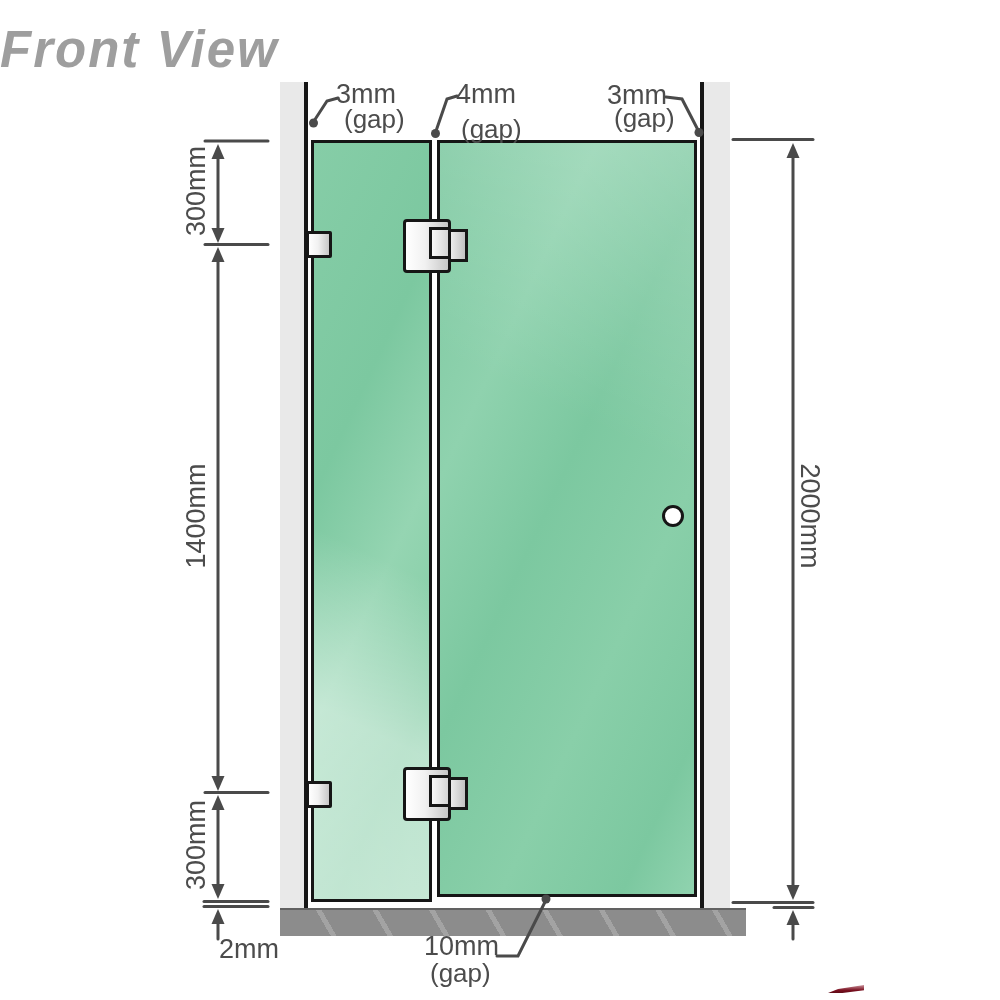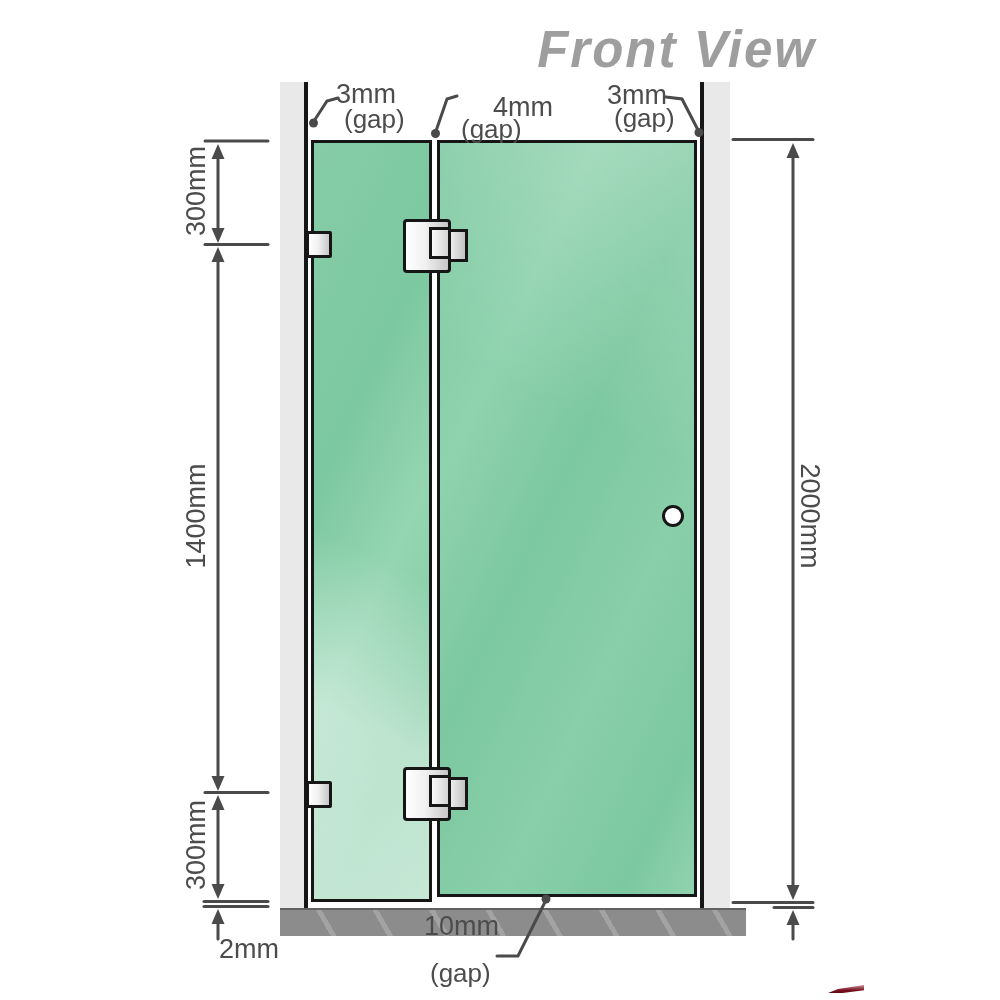--- a/index.html
+++ b/index.html
@@ -9,7 +9,7 @@
 
   .title {
     position:absolute; left:0; top:20px; width:816px; height:58px;
-    text-align:right; font-size:51px; font-weight:bold; font-style:italic;
+    text-align:left; font-size:51px; font-weight:bold; font-style:italic;
     color:#9e9e9e; letter-spacing:2px;
   }
 

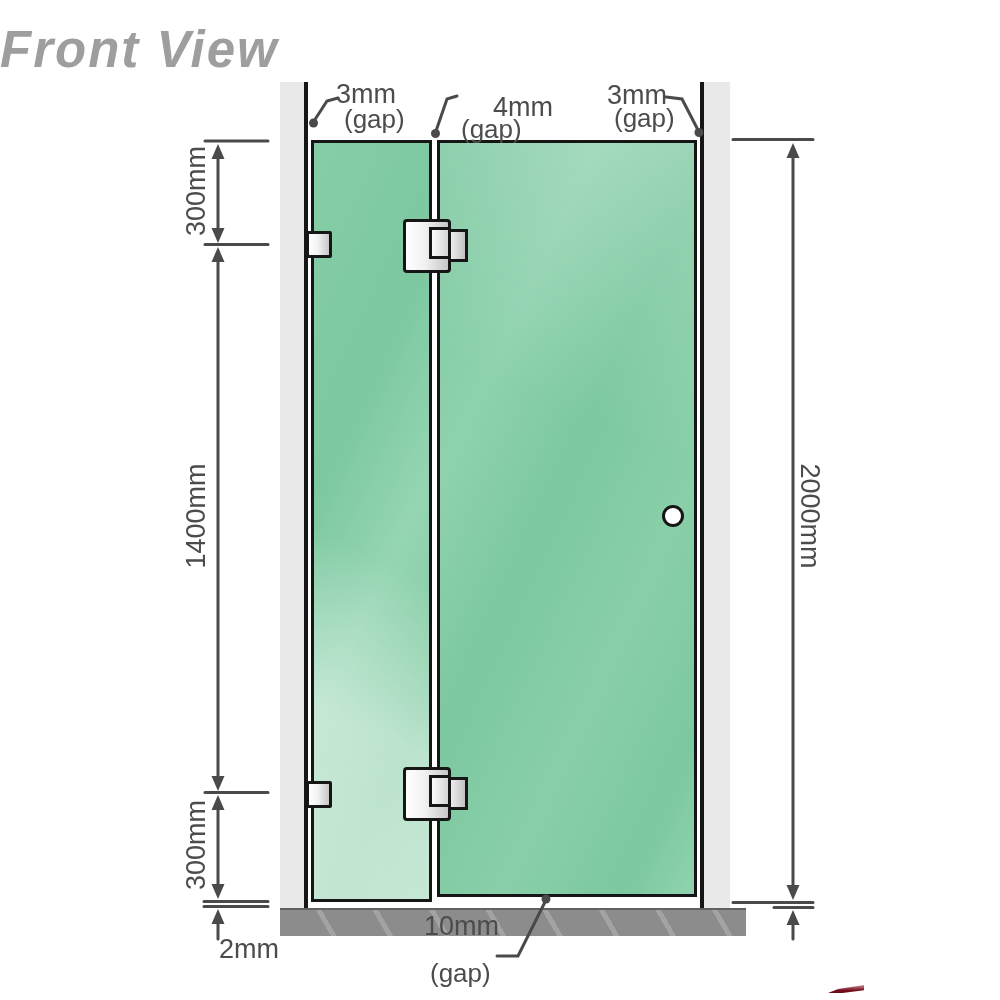--- a/index.html
+++ b/index.html
@@ -138,7 +138,7 @@
   <div class="lbl lbl-val" style="left:336px; top:81px;">3mm</div>
   <div class="lbl lbl-gap" style="left:344px; top:106px;">(gap)</div>
 
-  <div class="lbl lbl-val" style="left:456px; top:94px;margin-left:37px;">4mm</div>
+  <div class="lbl lbl-val" style="left:456px; top:81px;">4mm</div>
   <div class="lbl lbl-gap" style="left:461px; top:116px;">(gap)</div>
 
   <div class="lbl lbl-val" style="left:607px; top:82px;">3mm</div>

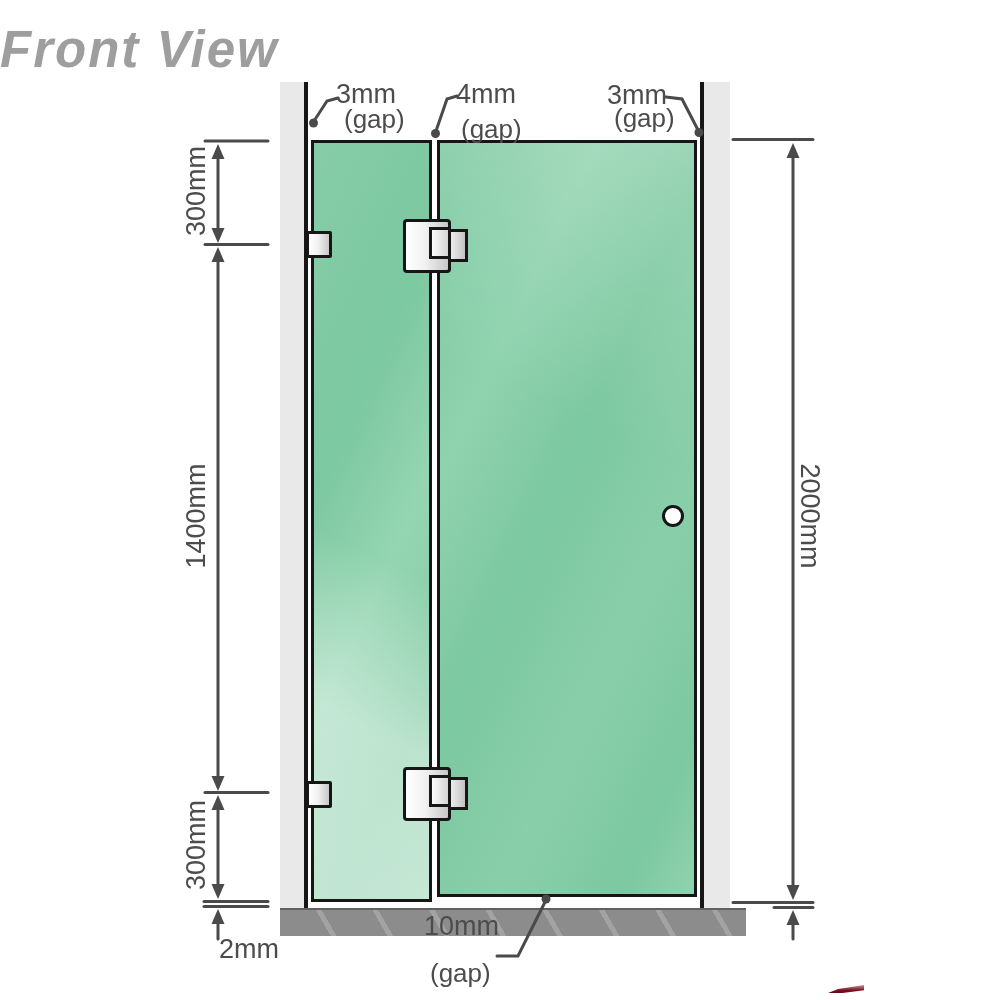--- a/index.html
+++ b/index.html
@@ -150,7 +150,7 @@
   <div class="lbl lbl-rot rot-cw" style="left:729px; top:502px;">2000mm</div>
 
   <div class="lbl lbl-val" style="left:202px; top:936px;margin-left:17px;">2mm</div>
-  <div class="lbl lbl-val" style="left:424px; top:913px;">10mm</div>
+  <div class="lbl lbl-val" style="left:424px; top:933px;">10mm</div>
   <div class="lbl lbl-gap" style="left:430px; top:960px;">(gap)</div>
 
   <div class="watermark"></div>

